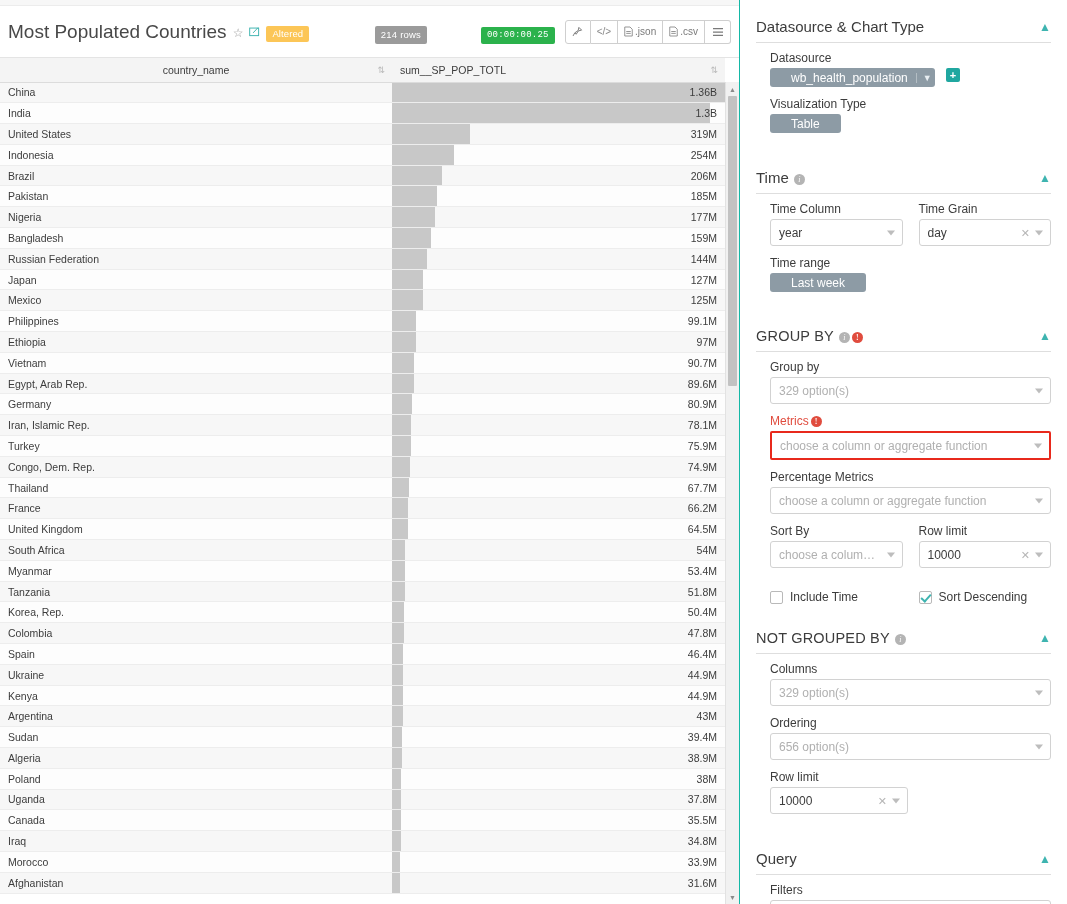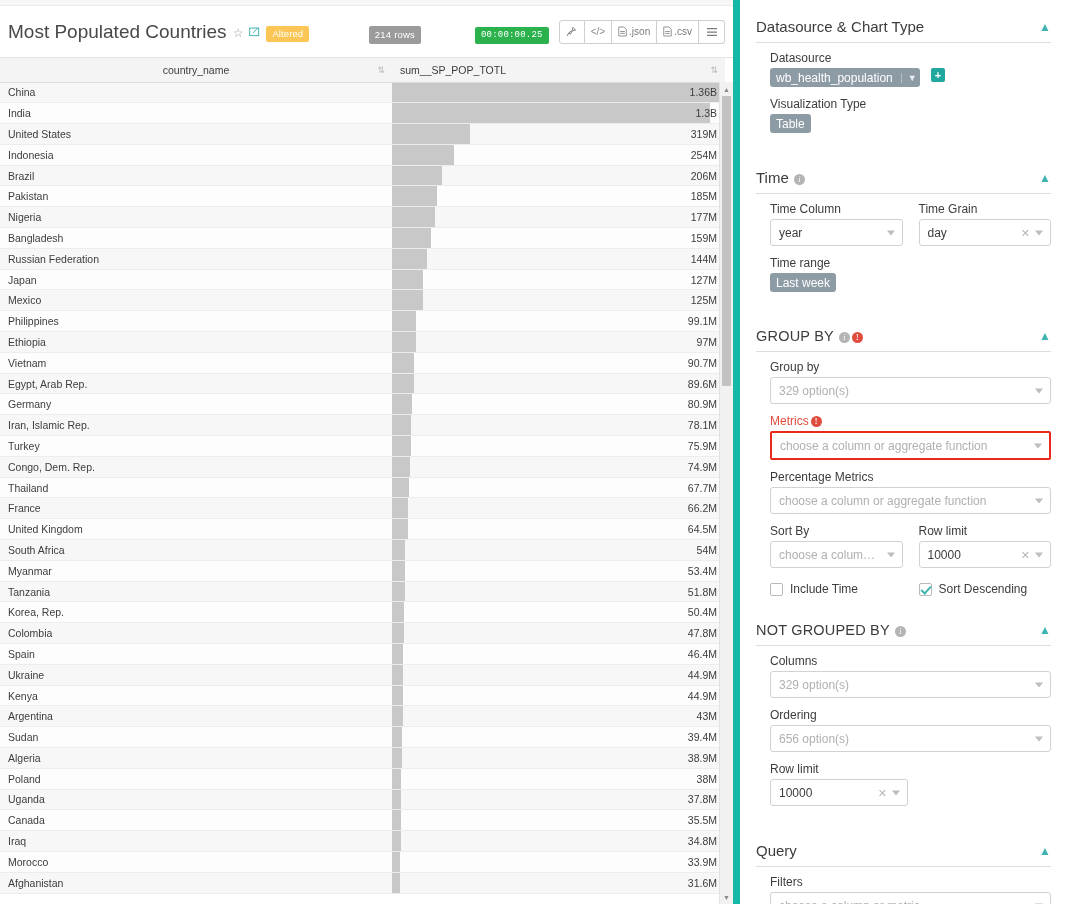--- a/index.html
+++ b/index.html
@@ -17,7 +17,7 @@
     width: 740px; height: 904px;
     background: #fff;
     position: relative;
-    border-right: 7px solid #14b8a6;
+    border-right: 1px solid #14b8a6;
     display: flex; flex-direction: column;
   }
   #topstrip { height: 6px; background: #f7f7f7; border-bottom: 1px solid #ececec; flex: none; }

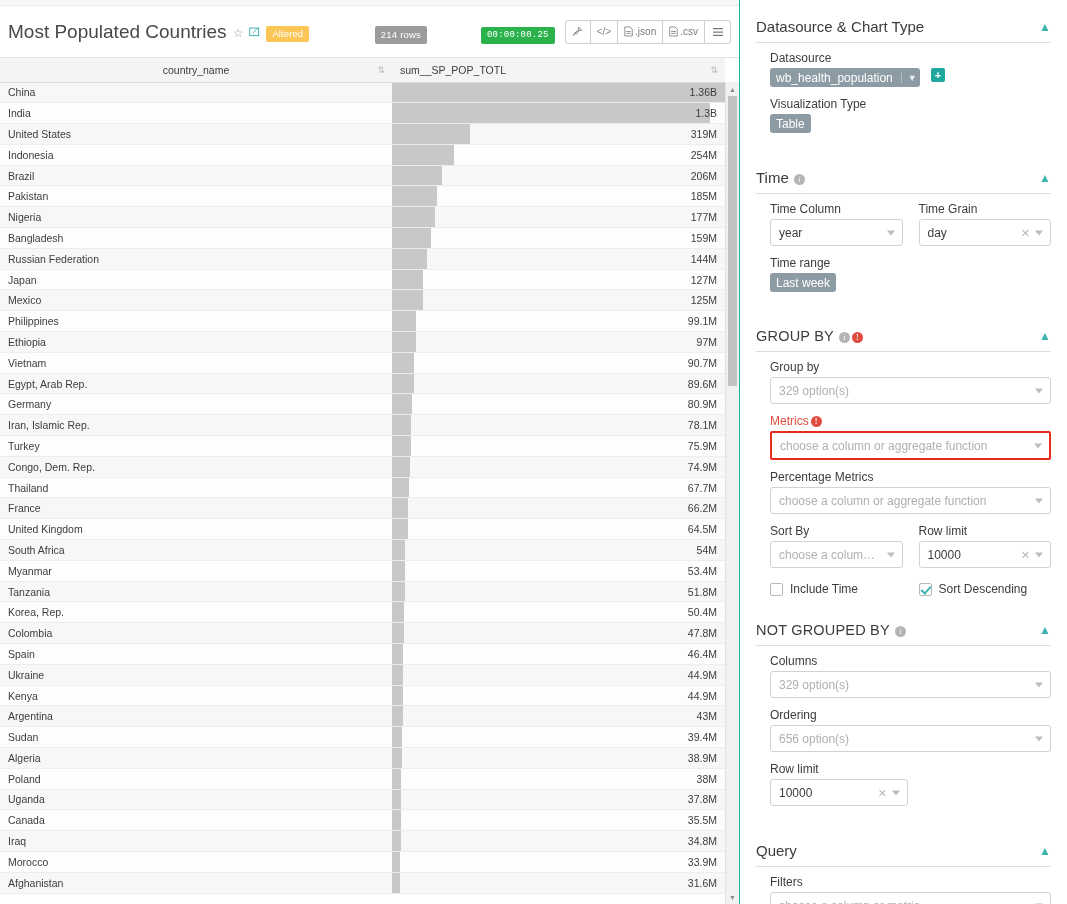--- a/index.html
+++ b/index.html
@@ -143,7 +143,7 @@
   .tagbox {
     display: inline-flex; align-items: center;
     background: #8d9ba5; color: #fff; font-size: 12px;
-    border-radius: 3px; height: 19px; padding: 0 6px; white-space: nowrap;
+    border-radius: 3px; height: 19px; padding: 0 21px; white-space: nowrap;
   }
   .tagbox.withcaret { padding-right: 3px; }
   .tagbox .tcaret {

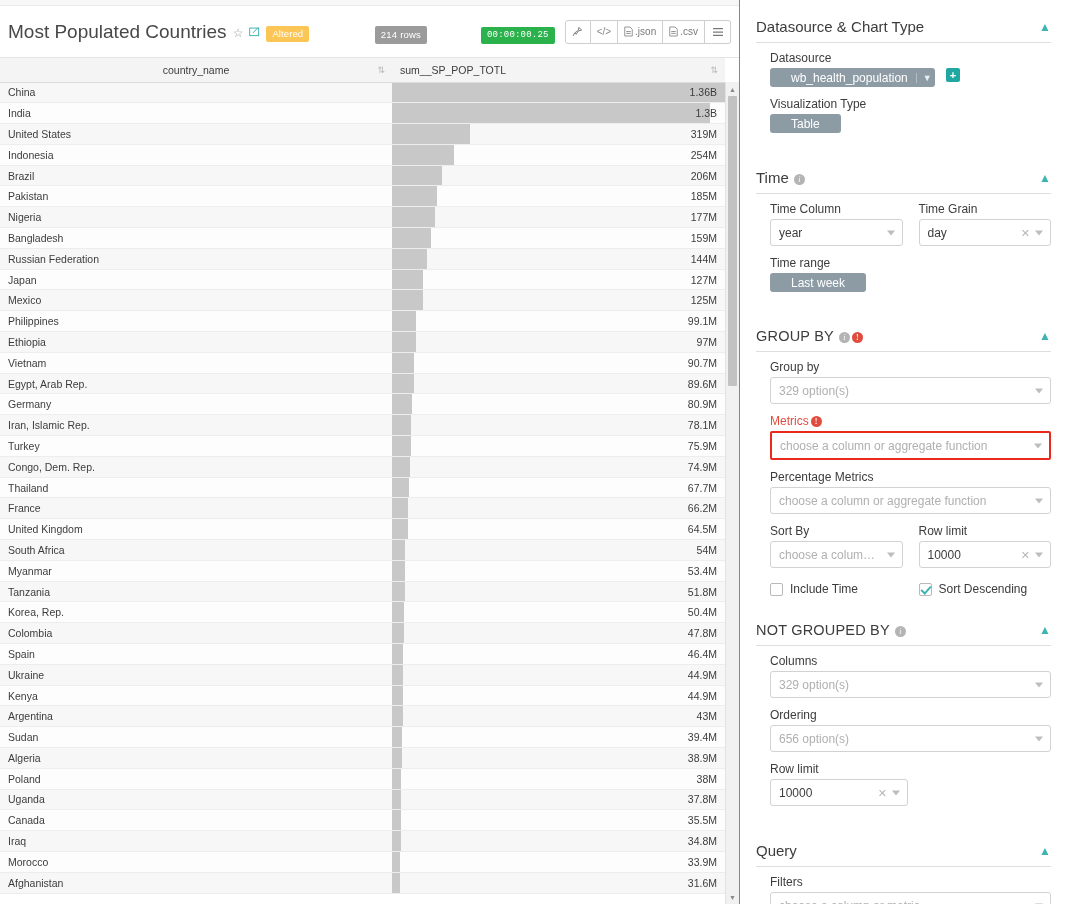--- a/index.html
+++ b/index.html
@@ -178,7 +178,7 @@
   .two-col { display: flex; gap: 16px; }
   .two-col > .field { flex: 1 1 0; min-width: 0; }
 
-  .check-row { display: flex; gap: 16px; margin-top: 4px; }
+  .check-row { display: flex; gap: 16px; margin-top: 12px; }
   .check-item { flex: 1 1 0; display: flex; align-items: center; gap: 7px; cursor: pointer; }
   .cbox {
     width: 13px; height: 13px; border: 1px solid #b9b9b9; border-radius: 2px;

